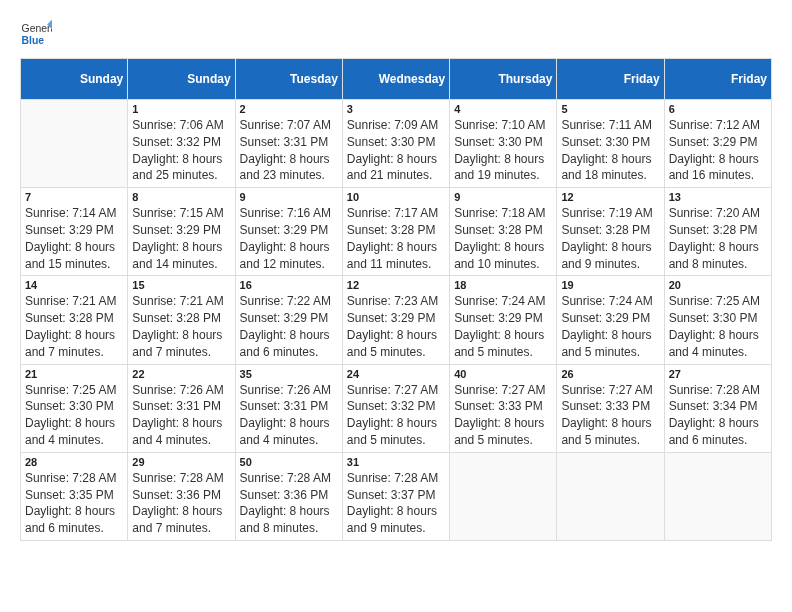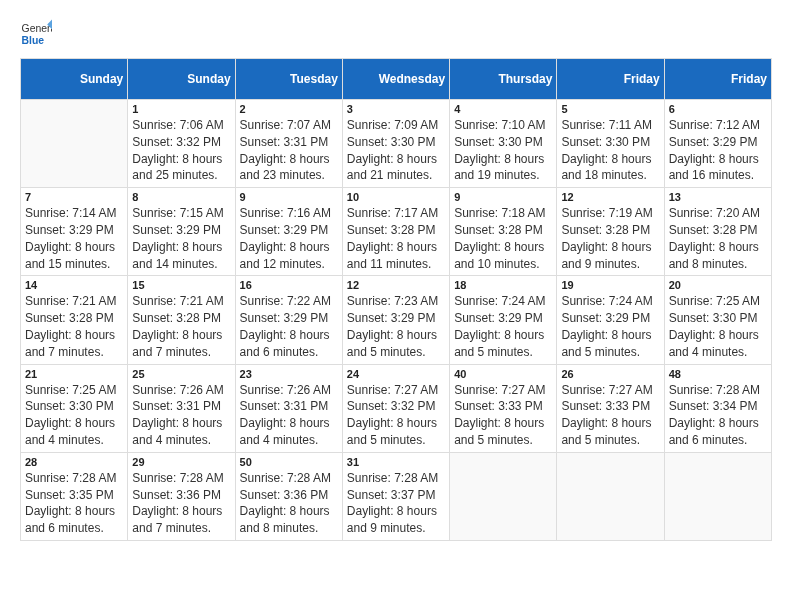--- a/index.html
+++ b/index.html
@@ -207,7 +207,7 @@
             <div class="day-info">Sunrise: 7:25 AM<br>Sunset: 3:30 PM<br>Daylight: 8 hours and 4 minutes.</div>
           </td>
           <td>
-            <div class="day-number">25</div>
+            <div class="day-number">22</div>
             <div class="day-info">Sunrise: 7:26 AM<br>Sunset: 3:31 PM<br>Daylight: 8 hours and 4 minutes.</div>
           </td>
           <td>

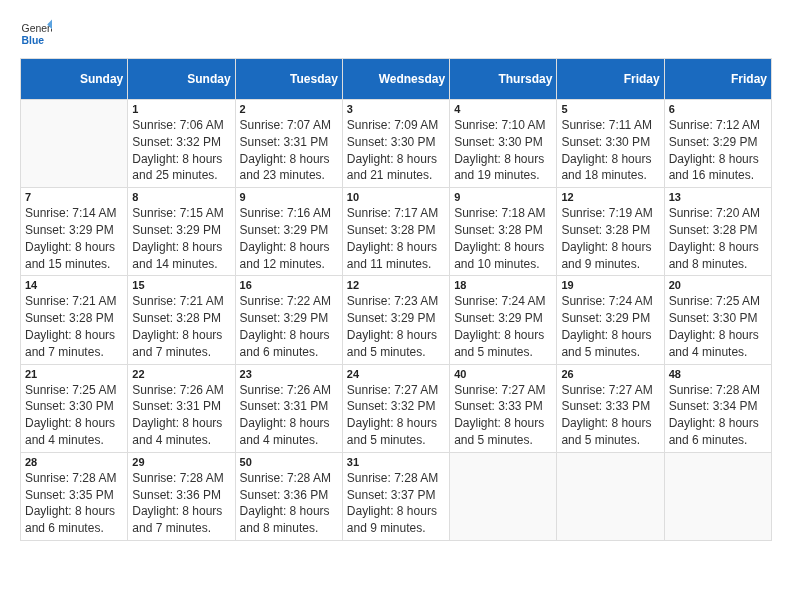--- a/index.html
+++ b/index.html
@@ -211,7 +211,7 @@
             <div class="day-info">Sunrise: 7:26 AM<br>Sunset: 3:31 PM<br>Daylight: 8 hours and 4 minutes.</div>
           </td>
           <td>
-            <div class="day-number">23</div>
+            <div class="day-number">35</div>
             <div class="day-info">Sunrise: 7:26 AM<br>Sunset: 3:31 PM<br>Daylight: 8 hours and 4 minutes.</div>
           </td>
           <td>

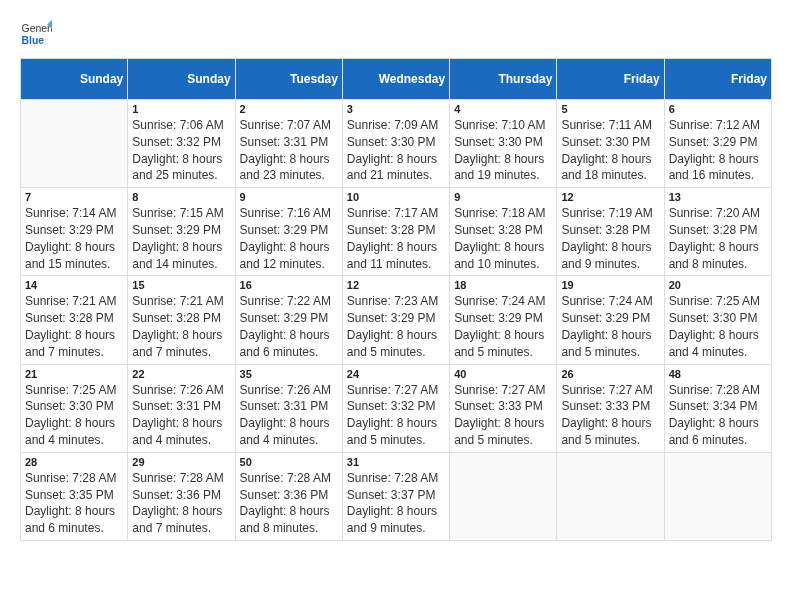--- a/index.html
+++ b/index.html
@@ -227,7 +227,7 @@
             <div class="day-info">Sunrise: 7:27 AM<br>Sunset: 3:33 PM<br>Daylight: 8 hours and 5 minutes.</div>
           </td>
           <td>
-            <div class="day-number">48</div>
+            <div class="day-number">27</div>
             <div class="day-info">Sunrise: 7:28 AM<br>Sunset: 3:34 PM<br>Daylight: 8 hours and 6 minutes.</div>
           </td>
         </tr>

